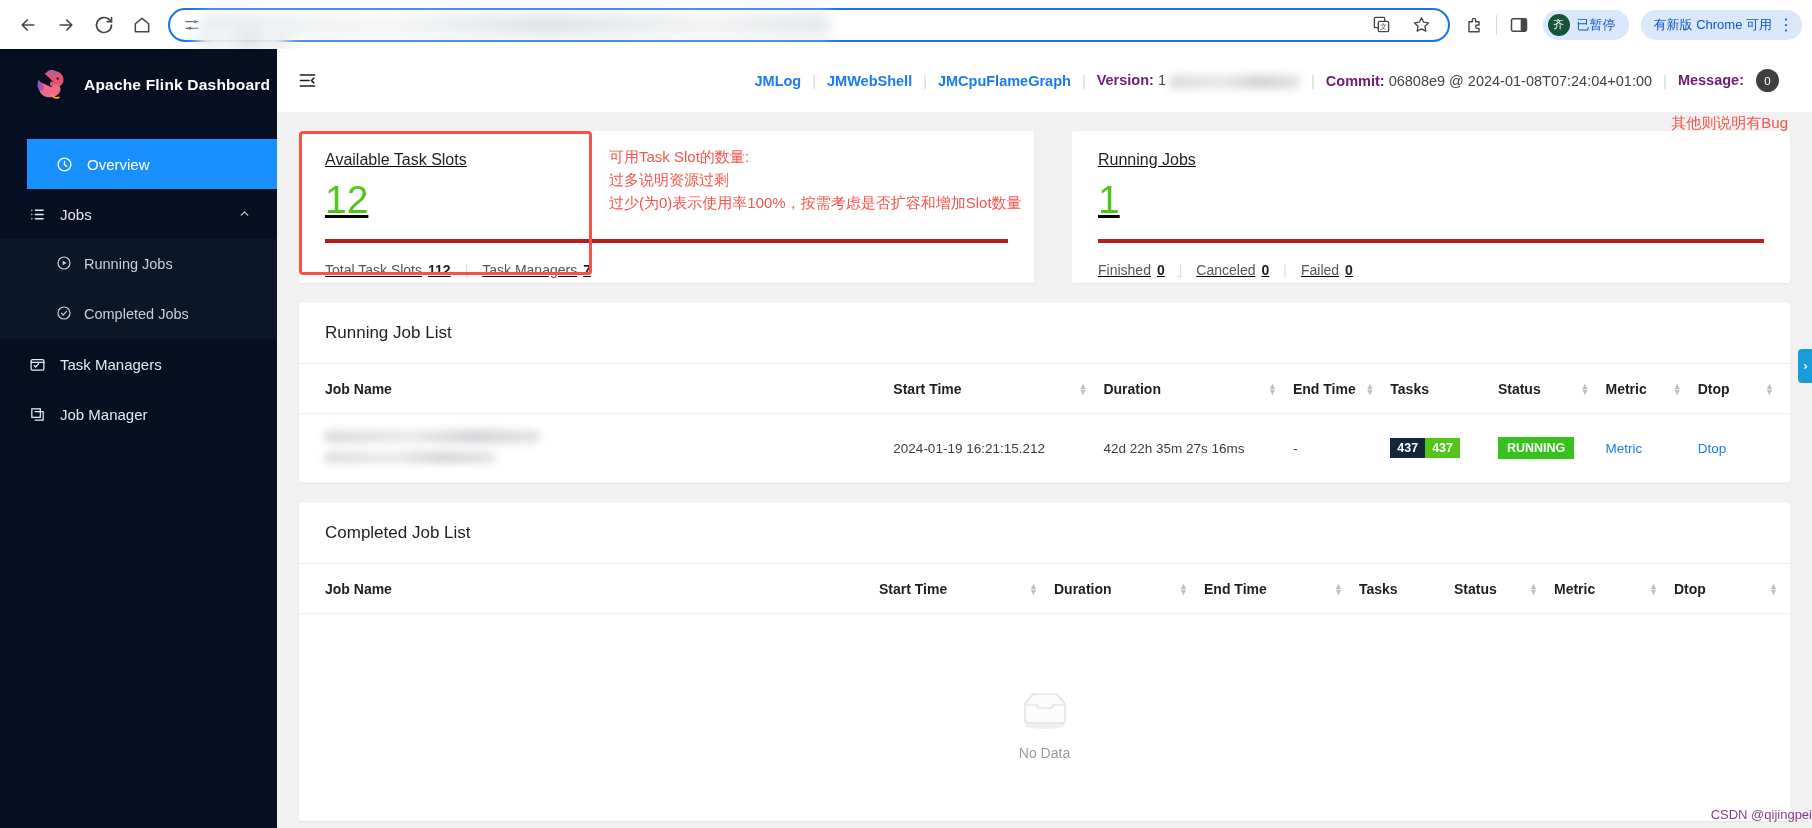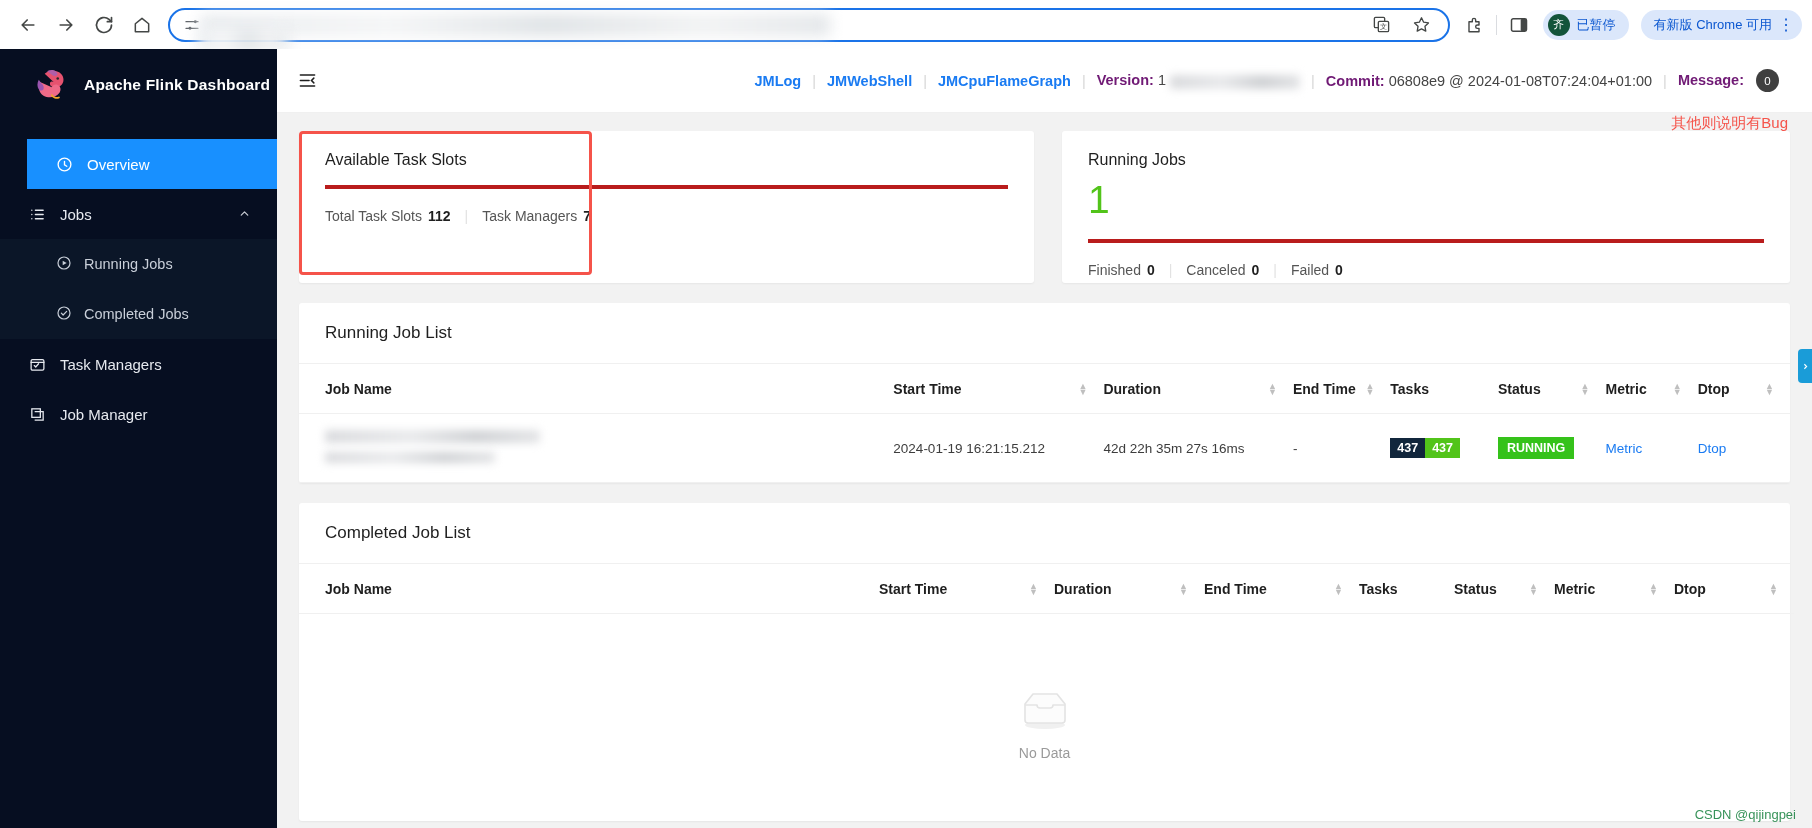--- a/index.html
+++ b/index.html
@@ -159,7 +159,7 @@
   }
   .content { flex: 1; padding: 18px 22px 0 22px; overflow: hidden; position: relative; }
 
-  .row-cards { display: flex; gap: 28px; }
+  .row-cards { display: flex; gap: 38px; text-decoration: underline; }
   .card {
     background: #ffffff;
     border-radius: 3px;

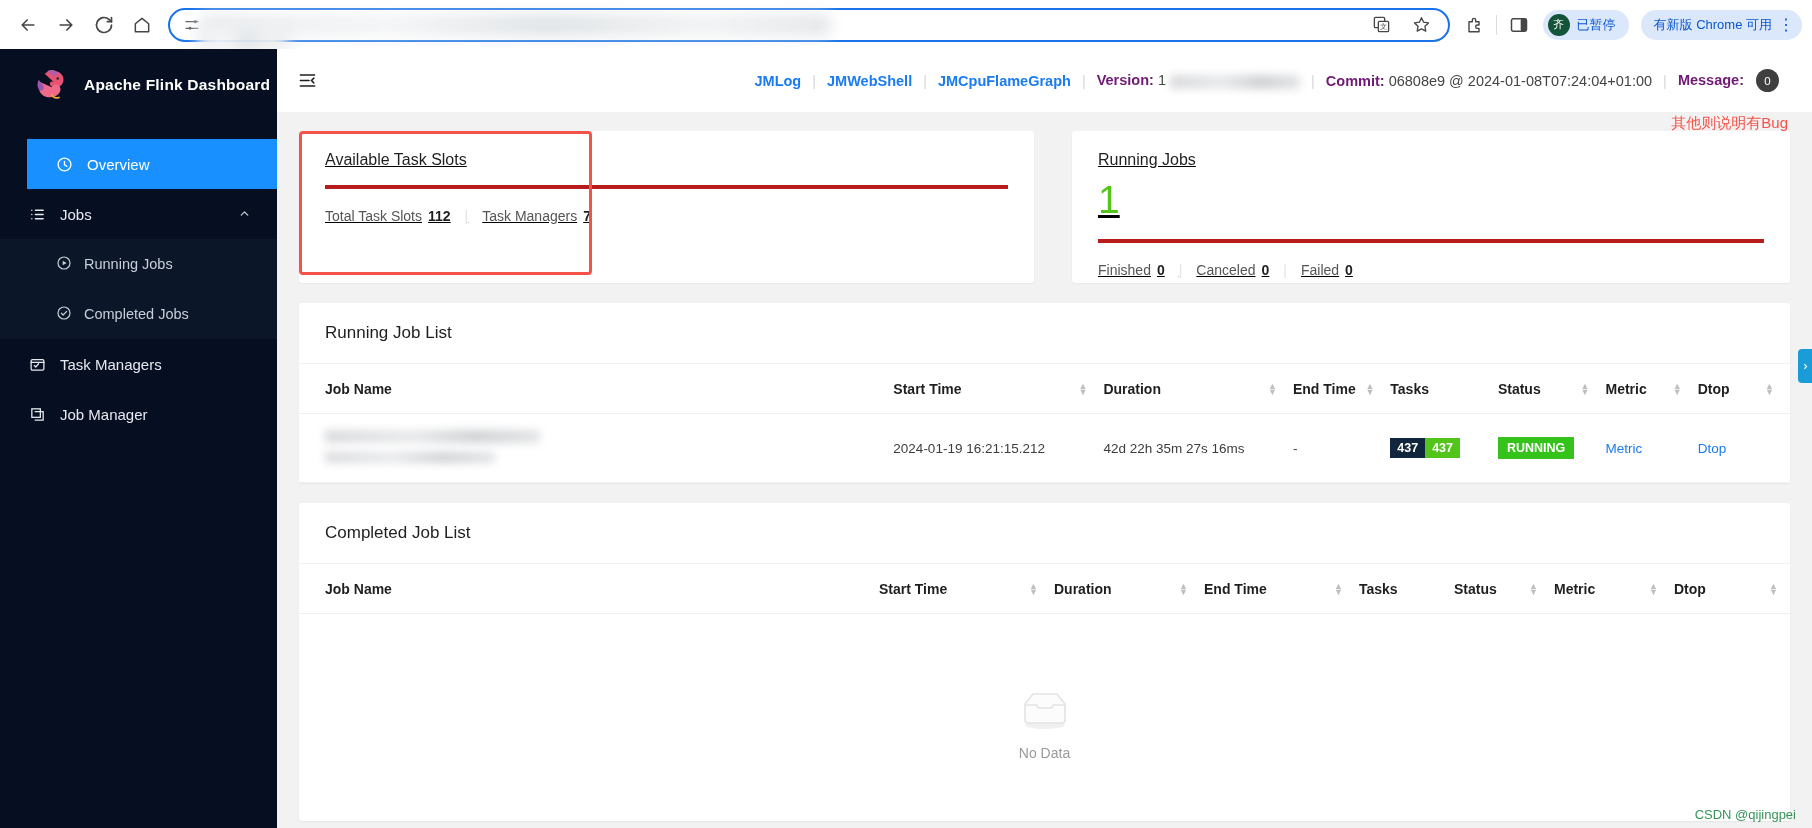--- a/index.html
+++ b/index.html
@@ -471,6 +471,9 @@
           </div>
 
           <div class="redbox" style="left:0; top:0; width:293px; height:144px;"></div>
+          <div class="annot" style="left:310px; top:14px;">可用Task Slot的数量:
+过多说明资源过剩
+过少(为0)表示使用率100%，按需考虑是否扩容和增加Slot数量</div>
         </div>
 
         <div class="card card-jobs">

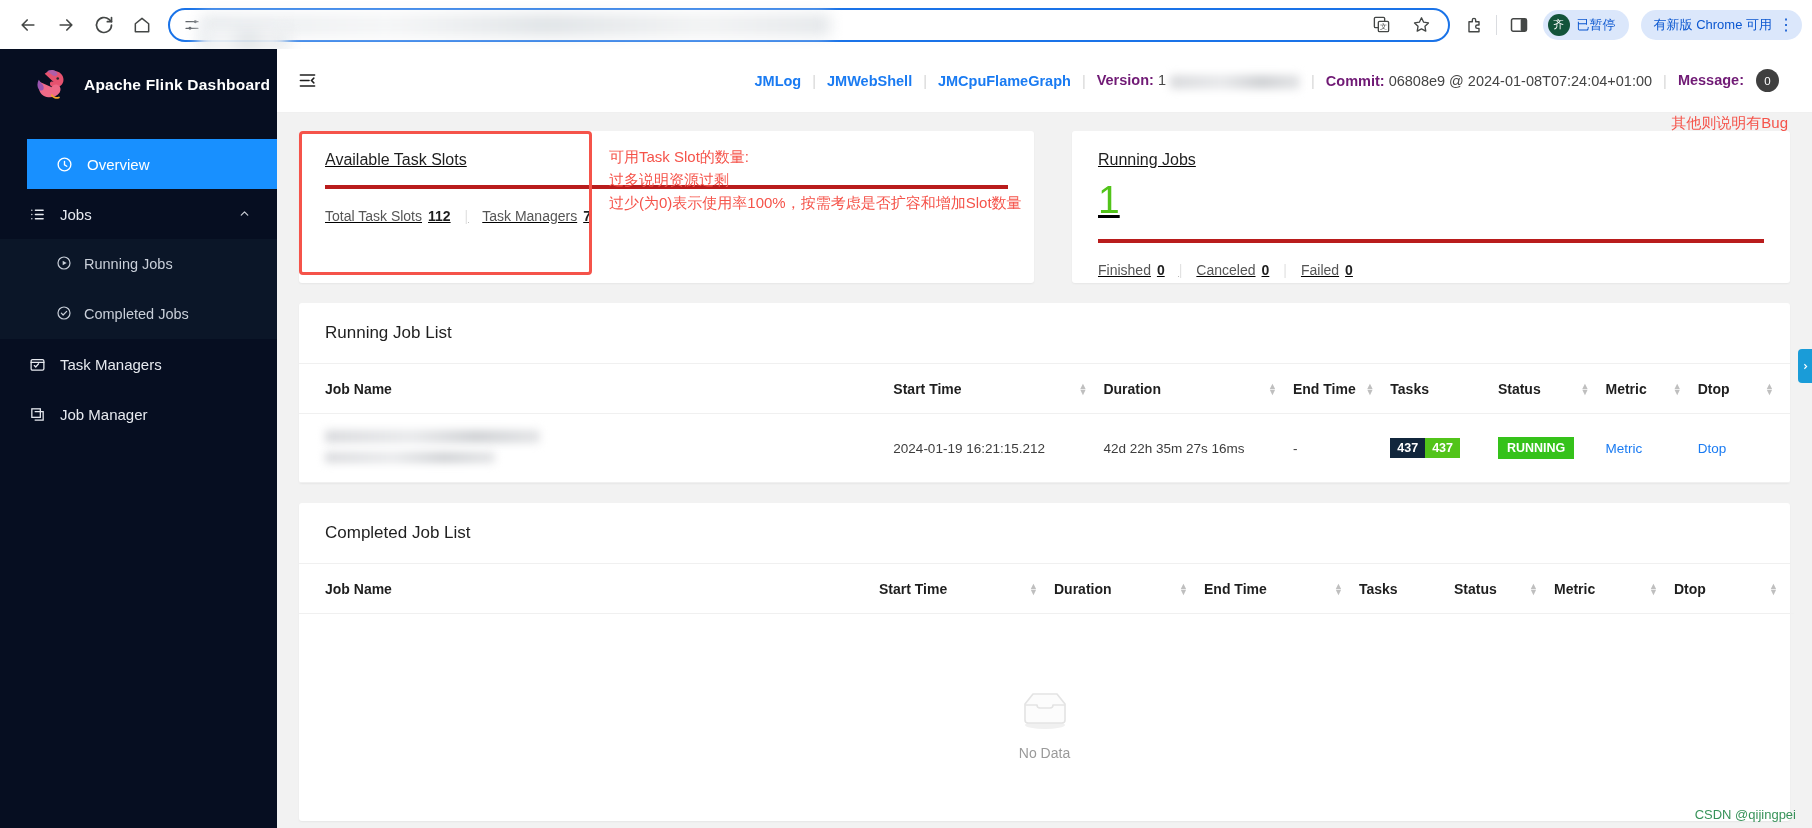--- a/index.html
+++ b/index.html
@@ -460,6 +460,7 @@
       <div class="row-cards">
         <div class="card card-slots">
           <div class="card-title">Available Task Slots</div>
+          <div class="big-num">12</div>
           <div class="card-foot">
             <span>
               <span>Total Task Slots</span><b>112</b>

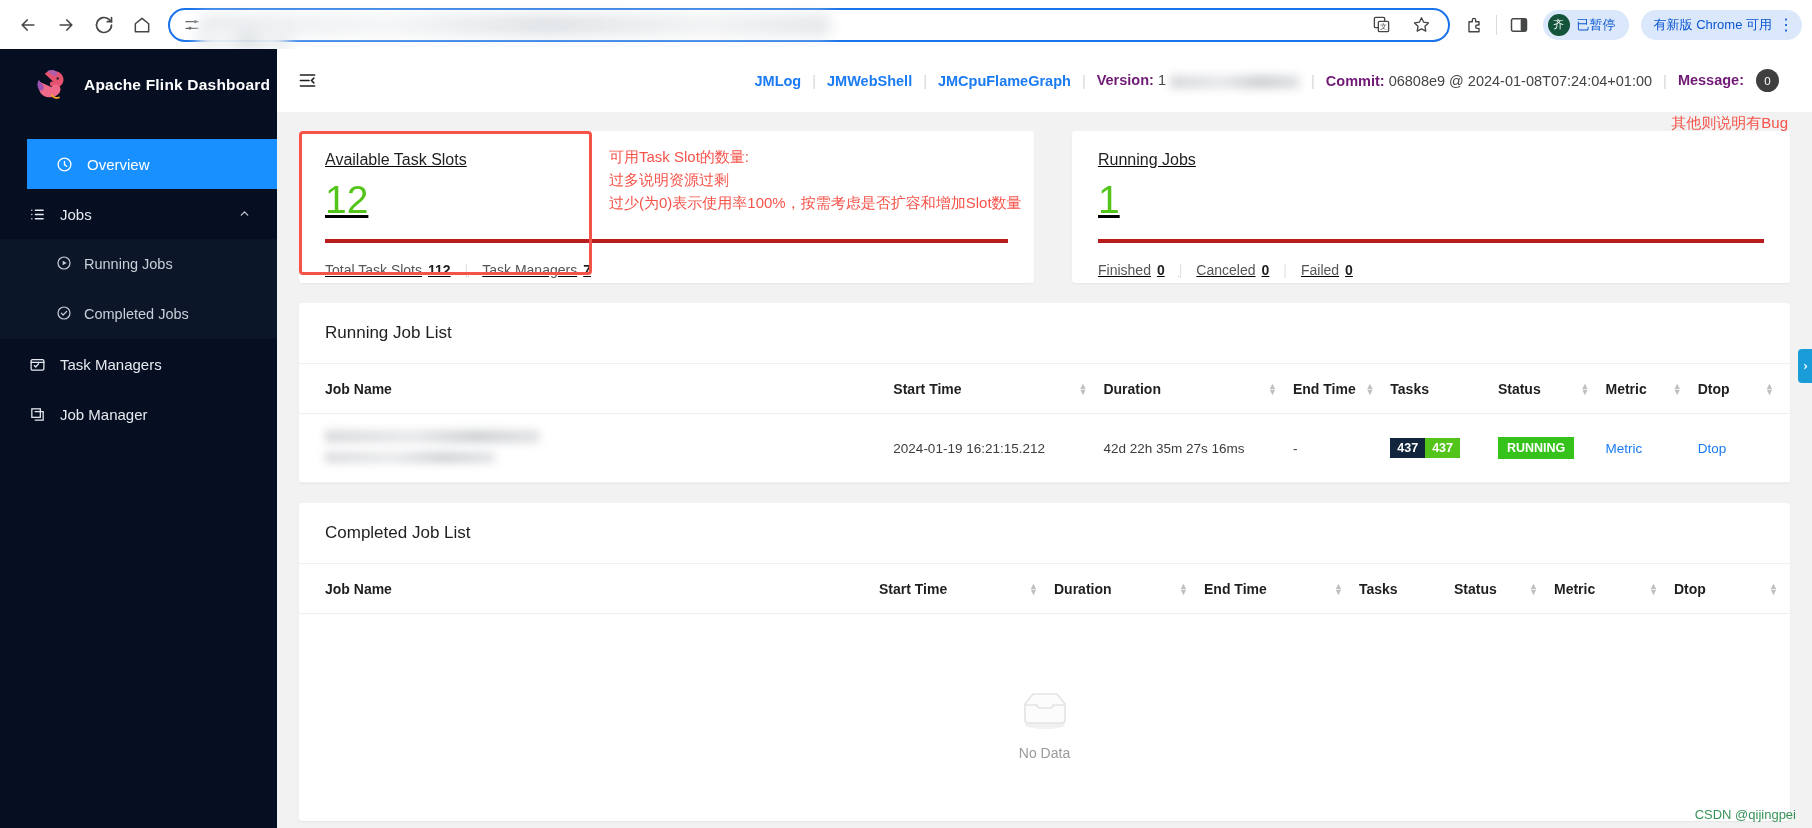--- a/index.html
+++ b/index.html
@@ -248,8 +248,8 @@
 
   .watermark {
     position: absolute;
-    right: 16px; bottom: 6px;
-    color: #15803d;
+    right: 0; bottom: 6px;
+    color: #701a75;
     font-size: 13px;
     opacity: .85;
     white-space: nowrap;

